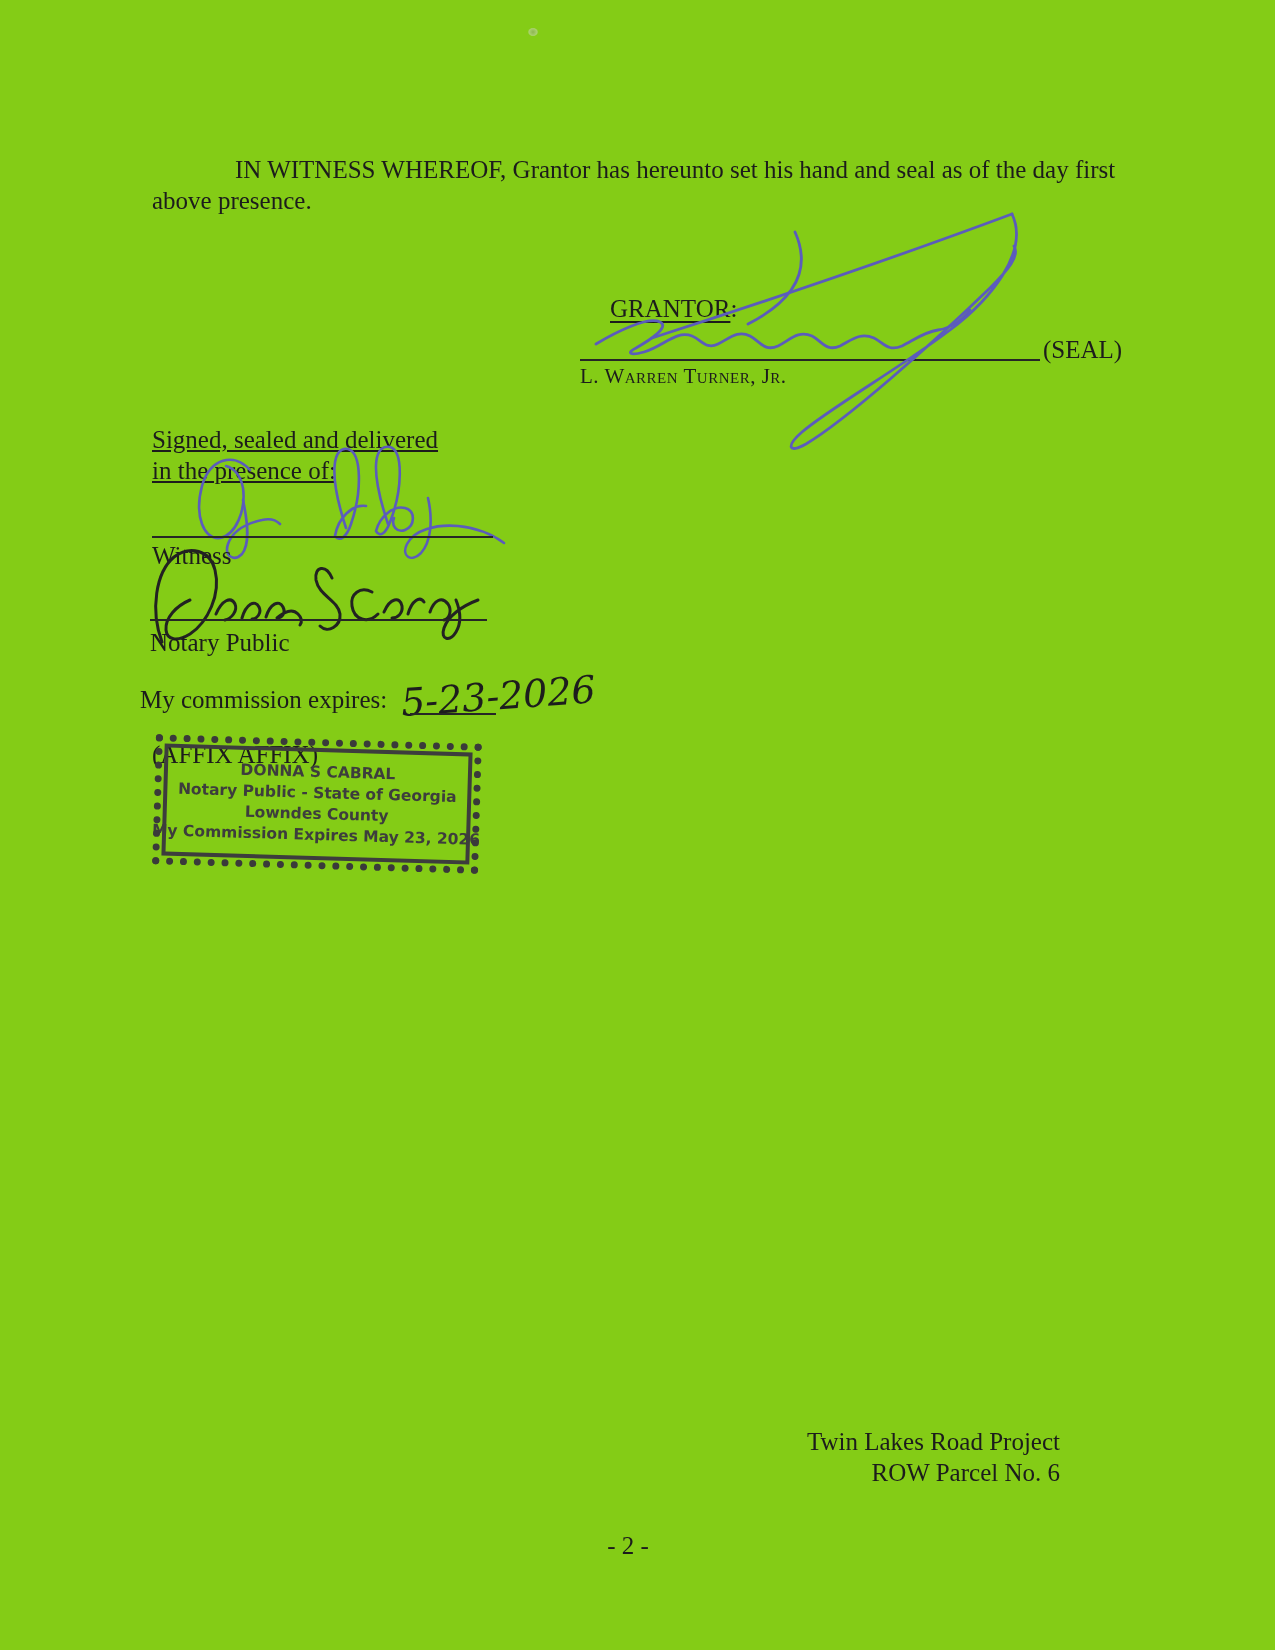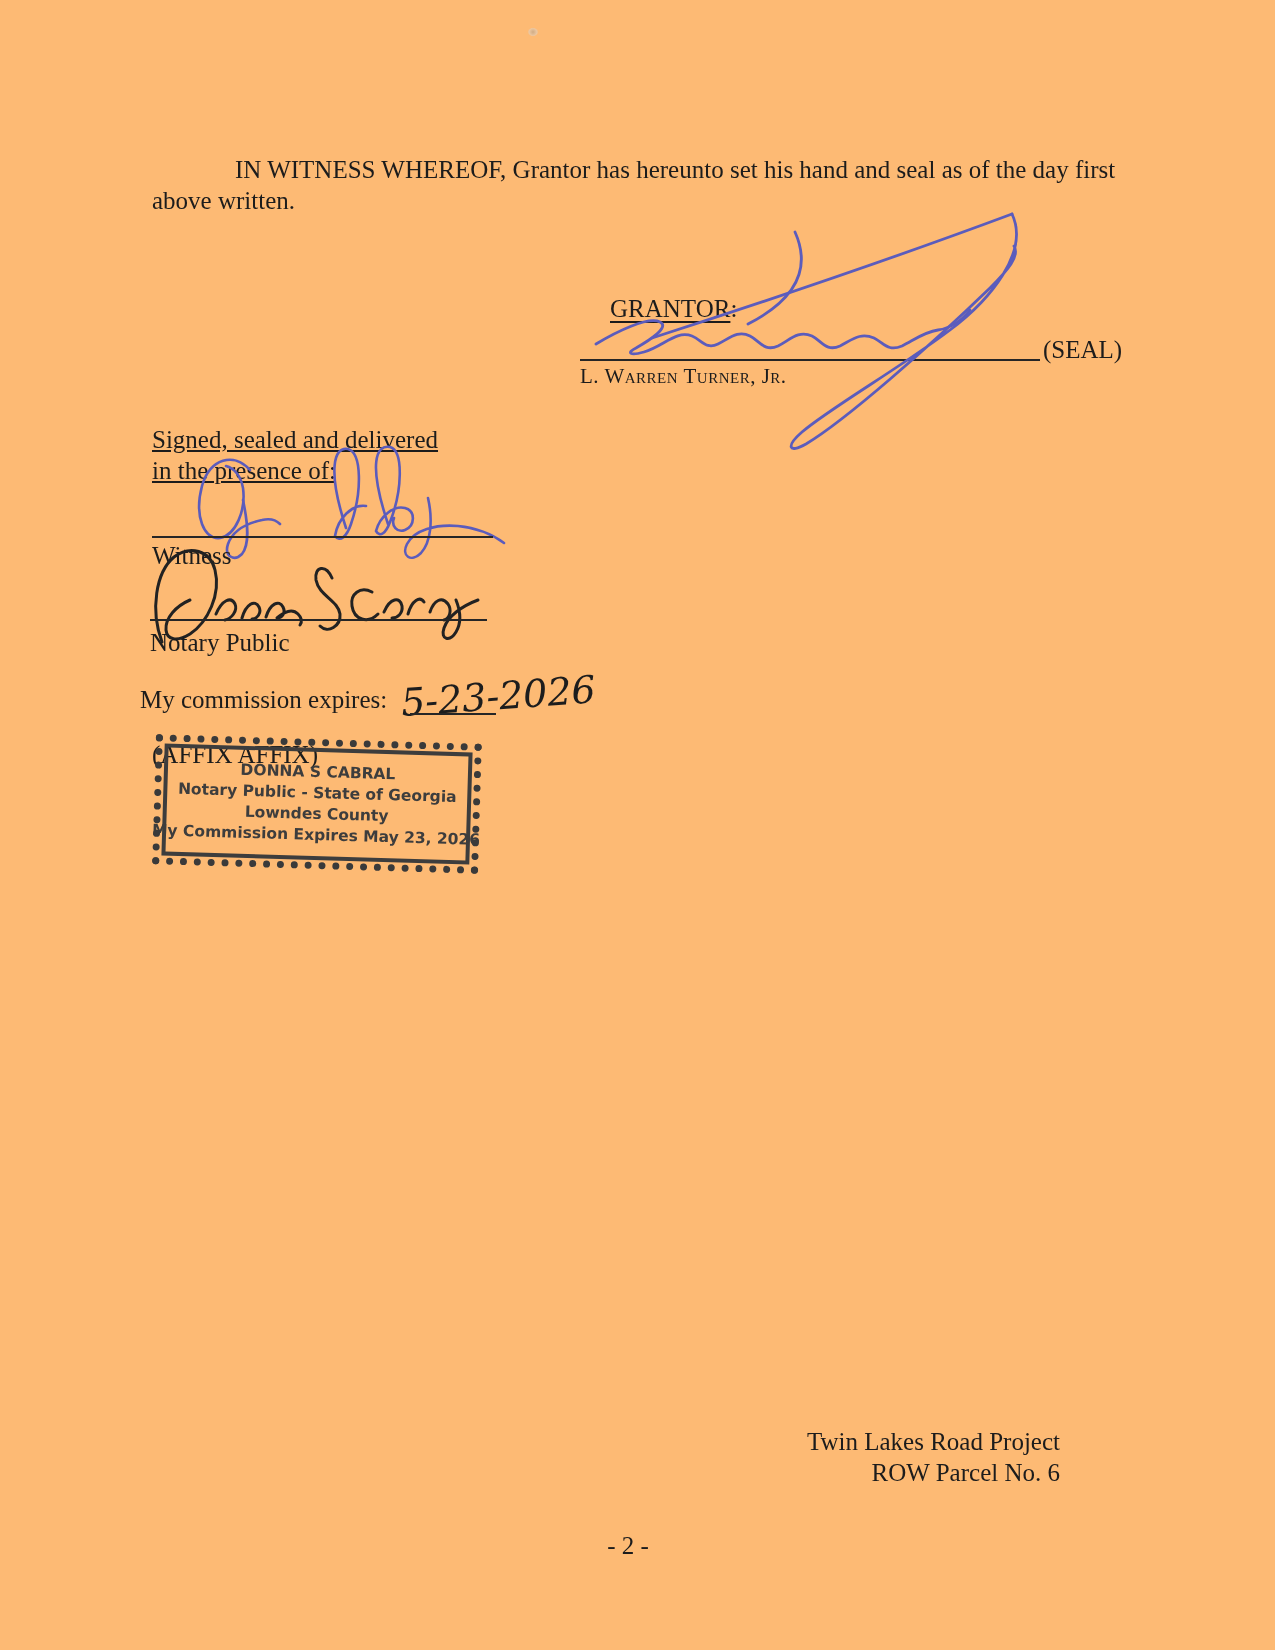--- a/index.html
+++ b/index.html
@@ -7,7 +7,7 @@
     position:relative;
     width:1275px;
     height:1650px;
-    background:#fdba74;
+    background:#84cc16;
     font-family:"Liberation Serif", serif;
     color:#1c1c1c;
     overflow:hidden;

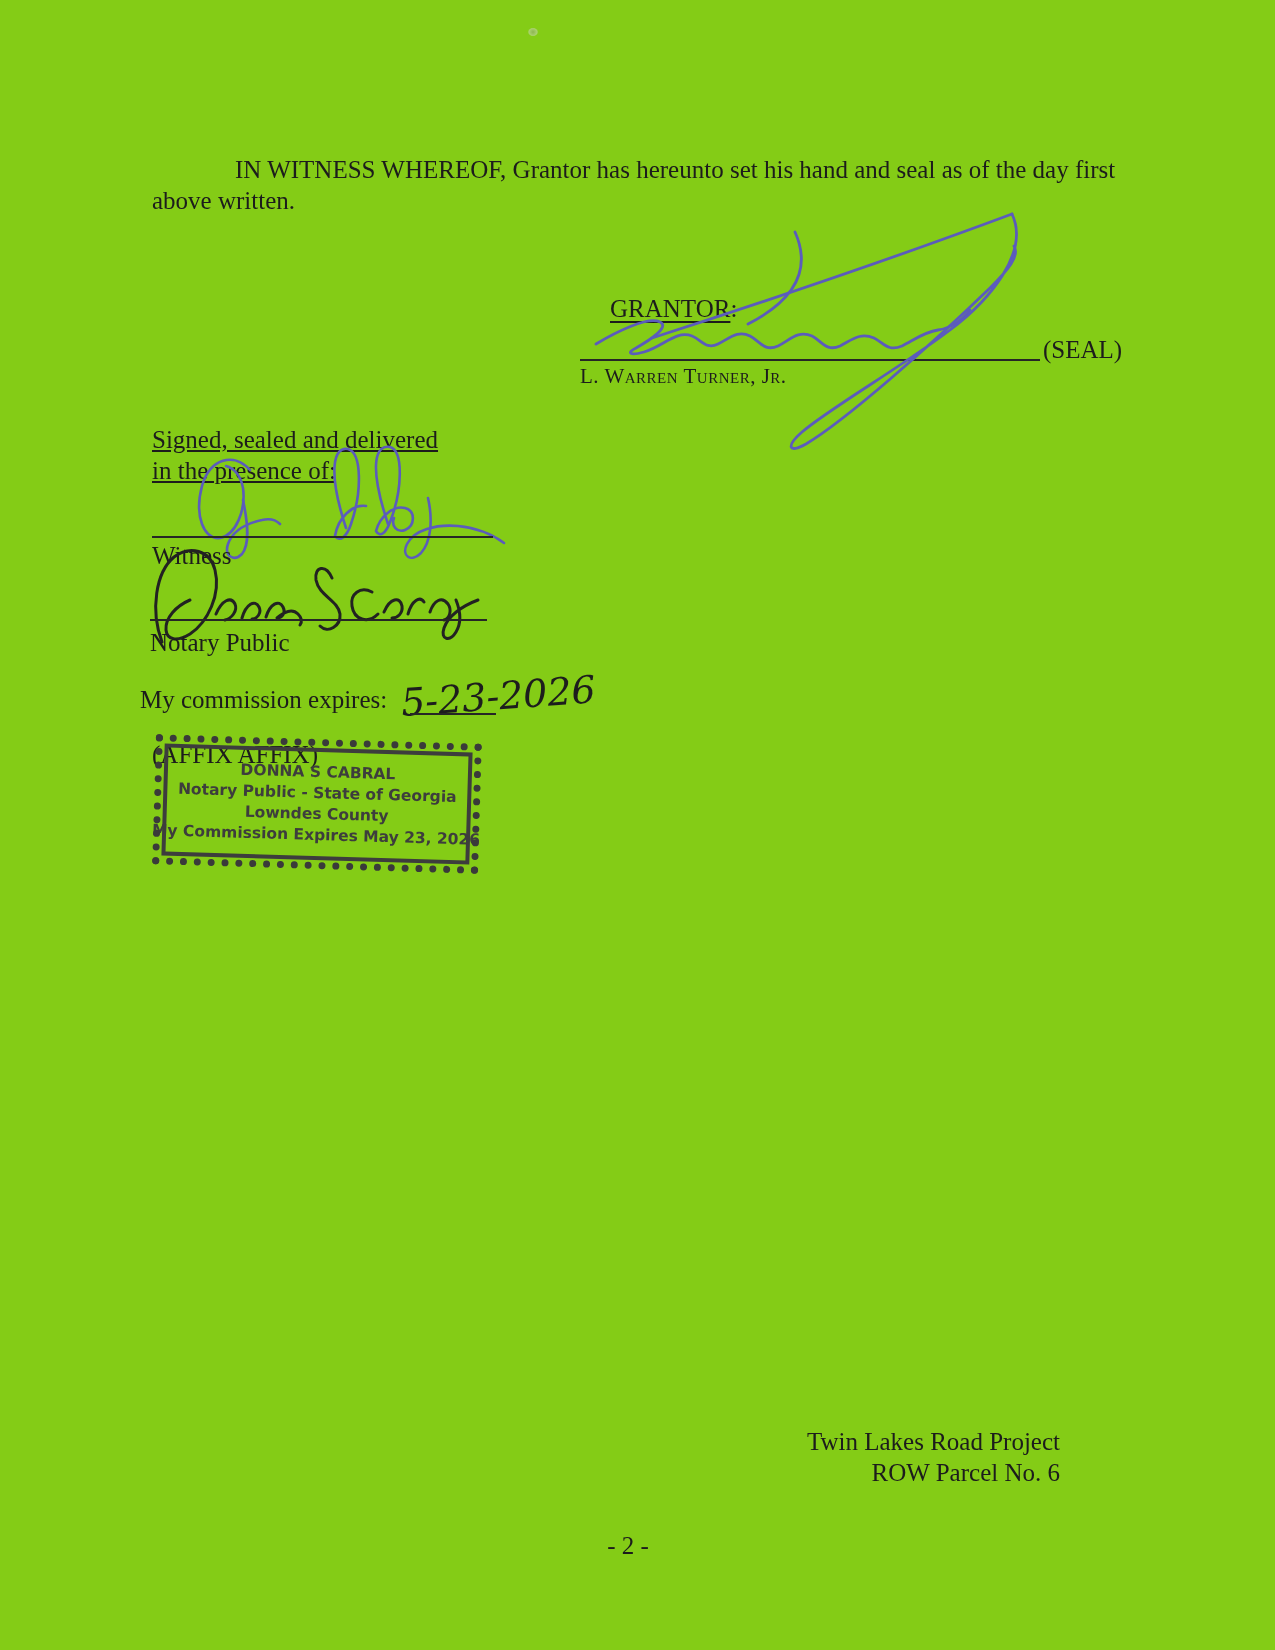--- a/index.html
+++ b/index.html
@@ -59,7 +59,7 @@
 
   <div class="abs body-text clause">
     <span>IN WITNESS WHEREOF, Grantor has hereunto set his hand and seal as of the day first</span><br>
-    <span>above written.</span>
+    <span>above presence.</span>
   </div>
 
   <div class="abs body-text grantor-heading">

